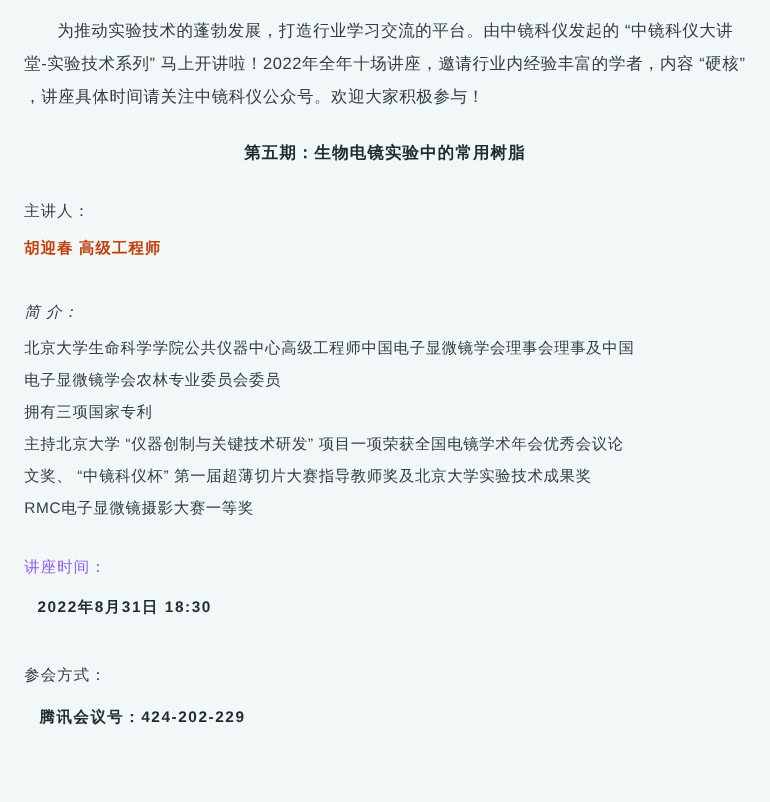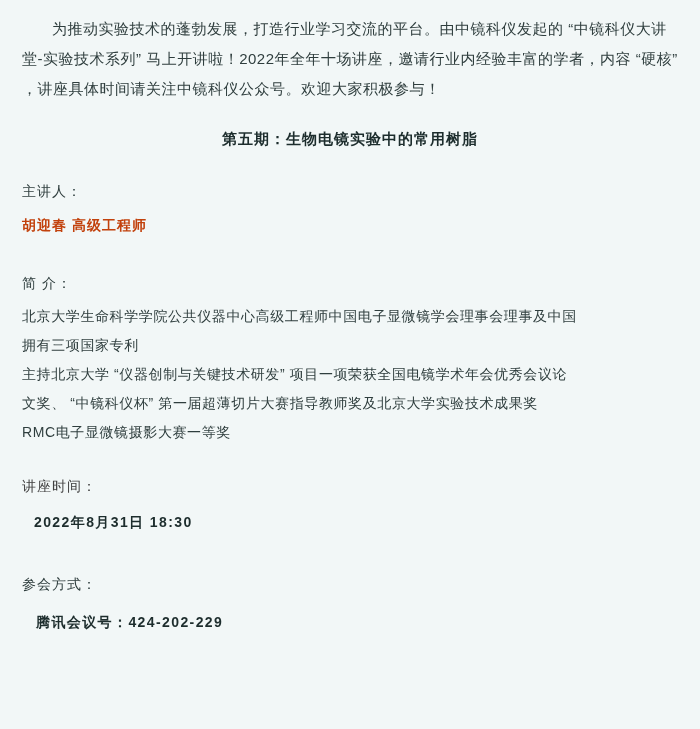--- a/index.html
+++ b/index.html
@@ -59,6 +59,7 @@
     letter-spacing: 1px;
     margin: 0 0 8px 0;
     line-height: 24px;
+    font-style: italic;
   }
   .bio-line {
     font-size: 14px;

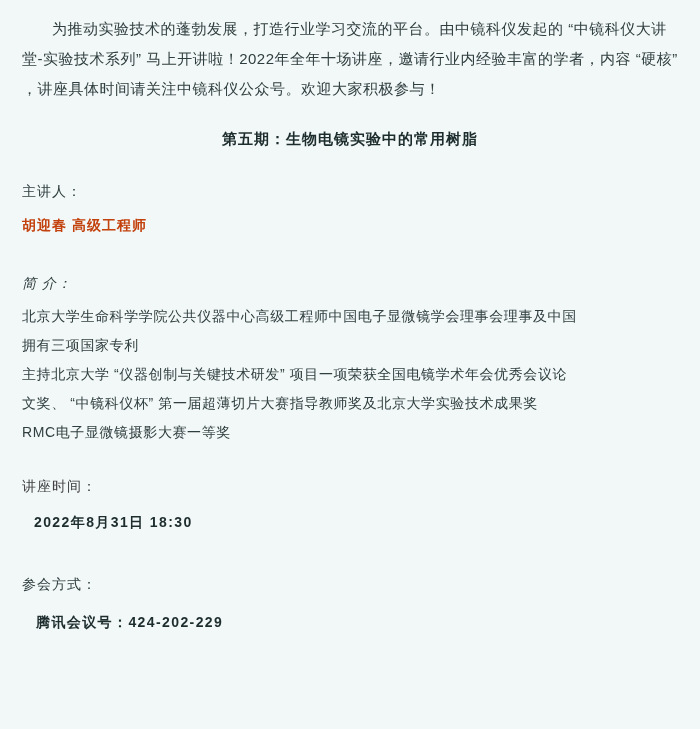--- a/index.html
+++ b/index.html
@@ -114,6 +114,7 @@
 
   <p class="bio-label">简  介：</p>
   <p class="bio-line">北京大学生命科学学院公共仪器中心高级工程师中国电子显微镜学会理事会理事及中国</p>
+  <p class="bio-line">电子显微镜学会农林专业委员会委员</p>
   <p class="bio-line">拥有三项国家专利</p>
   <p class="bio-line">主持北京大学 “仪器创制与关键技术研发” 项目一项荣获全国电镜学术年会优秀会议论</p>
   <p class="bio-line">文奖、 “中镜科仪杯” 第一届超薄切片大赛指导教师奖及北京大学实验技术成果奖</p>

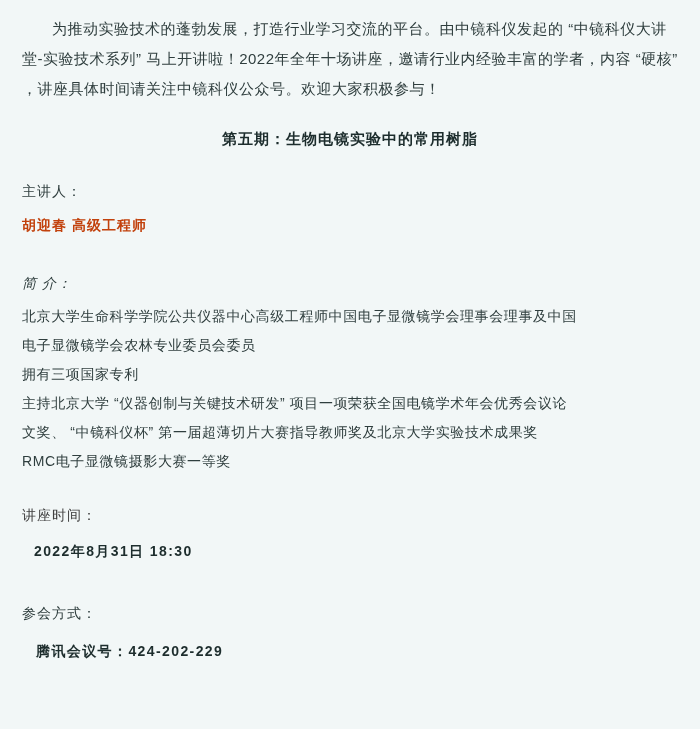--- a/index.html
+++ b/index.html
@@ -71,7 +71,7 @@
   .spacer-lg { height: 26px; }
   .time-label {
     font-size: 14px;
-    color: #404040;
+    color: #8b5cf6;
     letter-spacing: 1px;
     margin: 0 0 10px 0;
     line-height: 24px;

